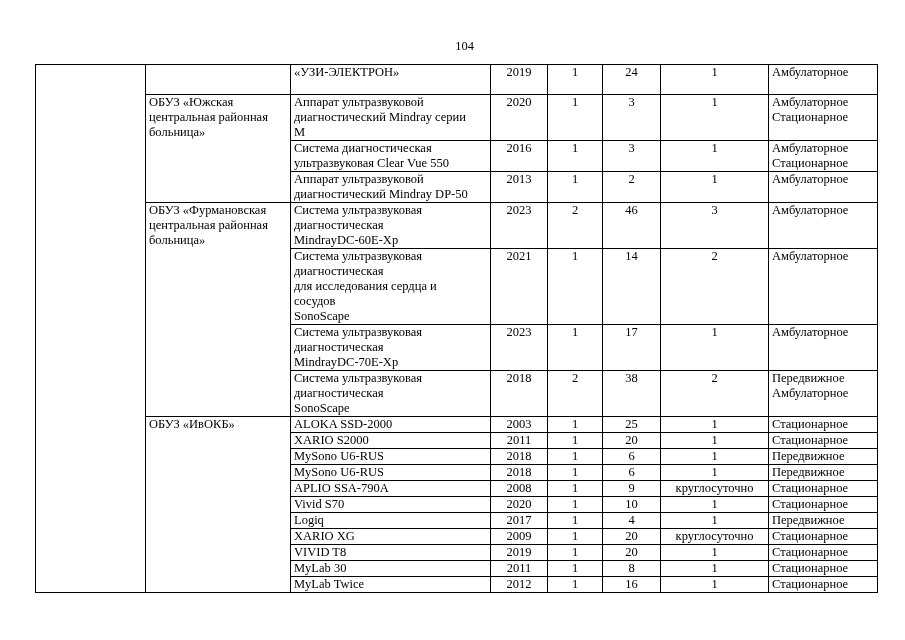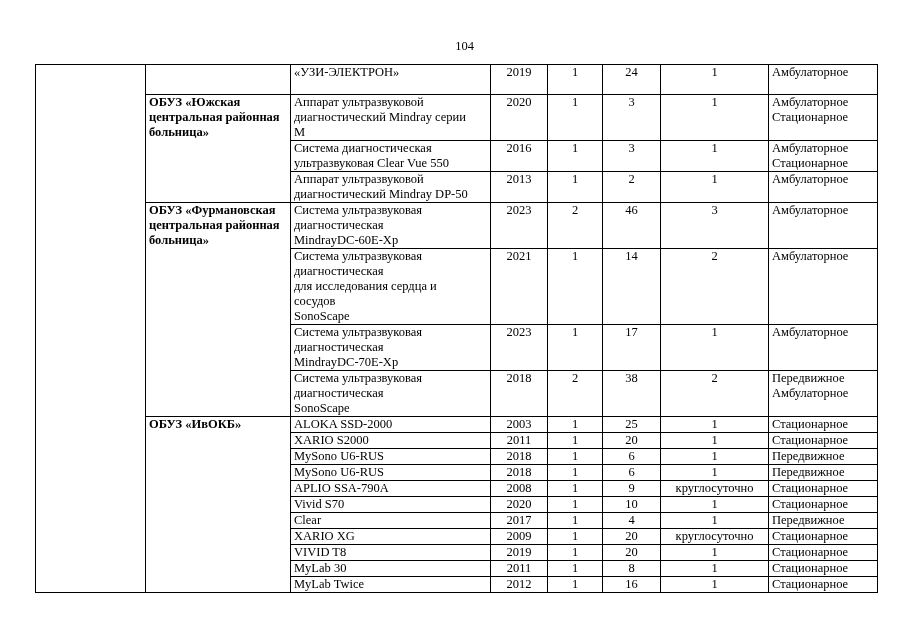--- a/index.html
+++ b/index.html
@@ -43,7 +43,7 @@
     overflow: hidden;
   }
   td.cell-spacer { padding: 0; }
-  td.cell-hospital { text-align: left; white-space: normal; font-weight: bold; }
+  td.cell-hospital { text-align: left; white-space: normal; }
   td.cell-hospital.center-h { text-align: left; }
   td.cell-equipment { text-align: left; white-space: pre-line; }
   td.cell-num { text-align: center; white-space: nowrap; }

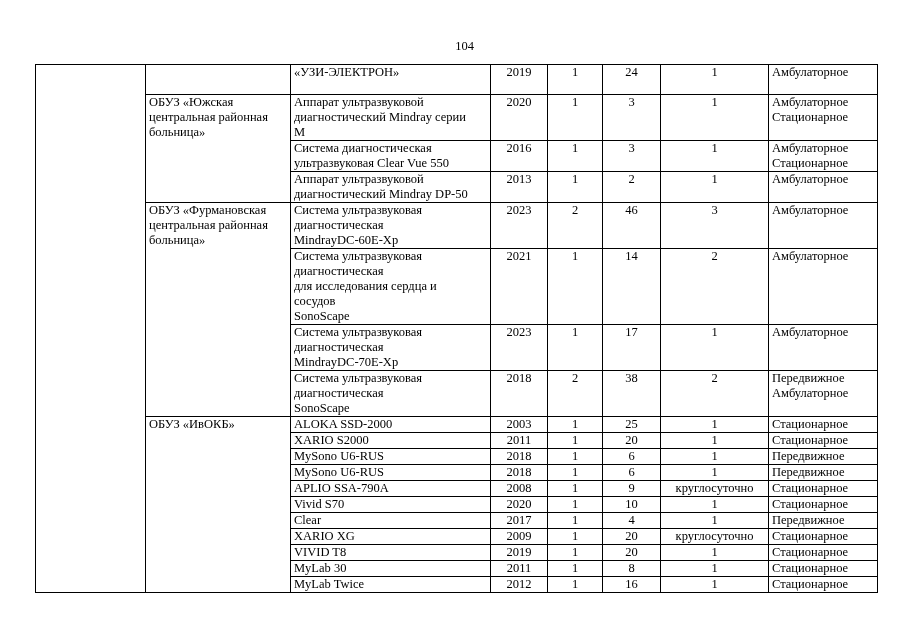--- a/index.html
+++ b/index.html
@@ -208,7 +208,7 @@
           <td class="cell-usage">Стационарное</td>
         </tr>
         <tr>
-          <td class="cell-equipment">Clear</td>
+          <td class="cell-equipment">Logiq</td>
           <td class="cell-num">2017</td>
           <td class="cell-num">1</td>
           <td class="cell-num">4</td>

